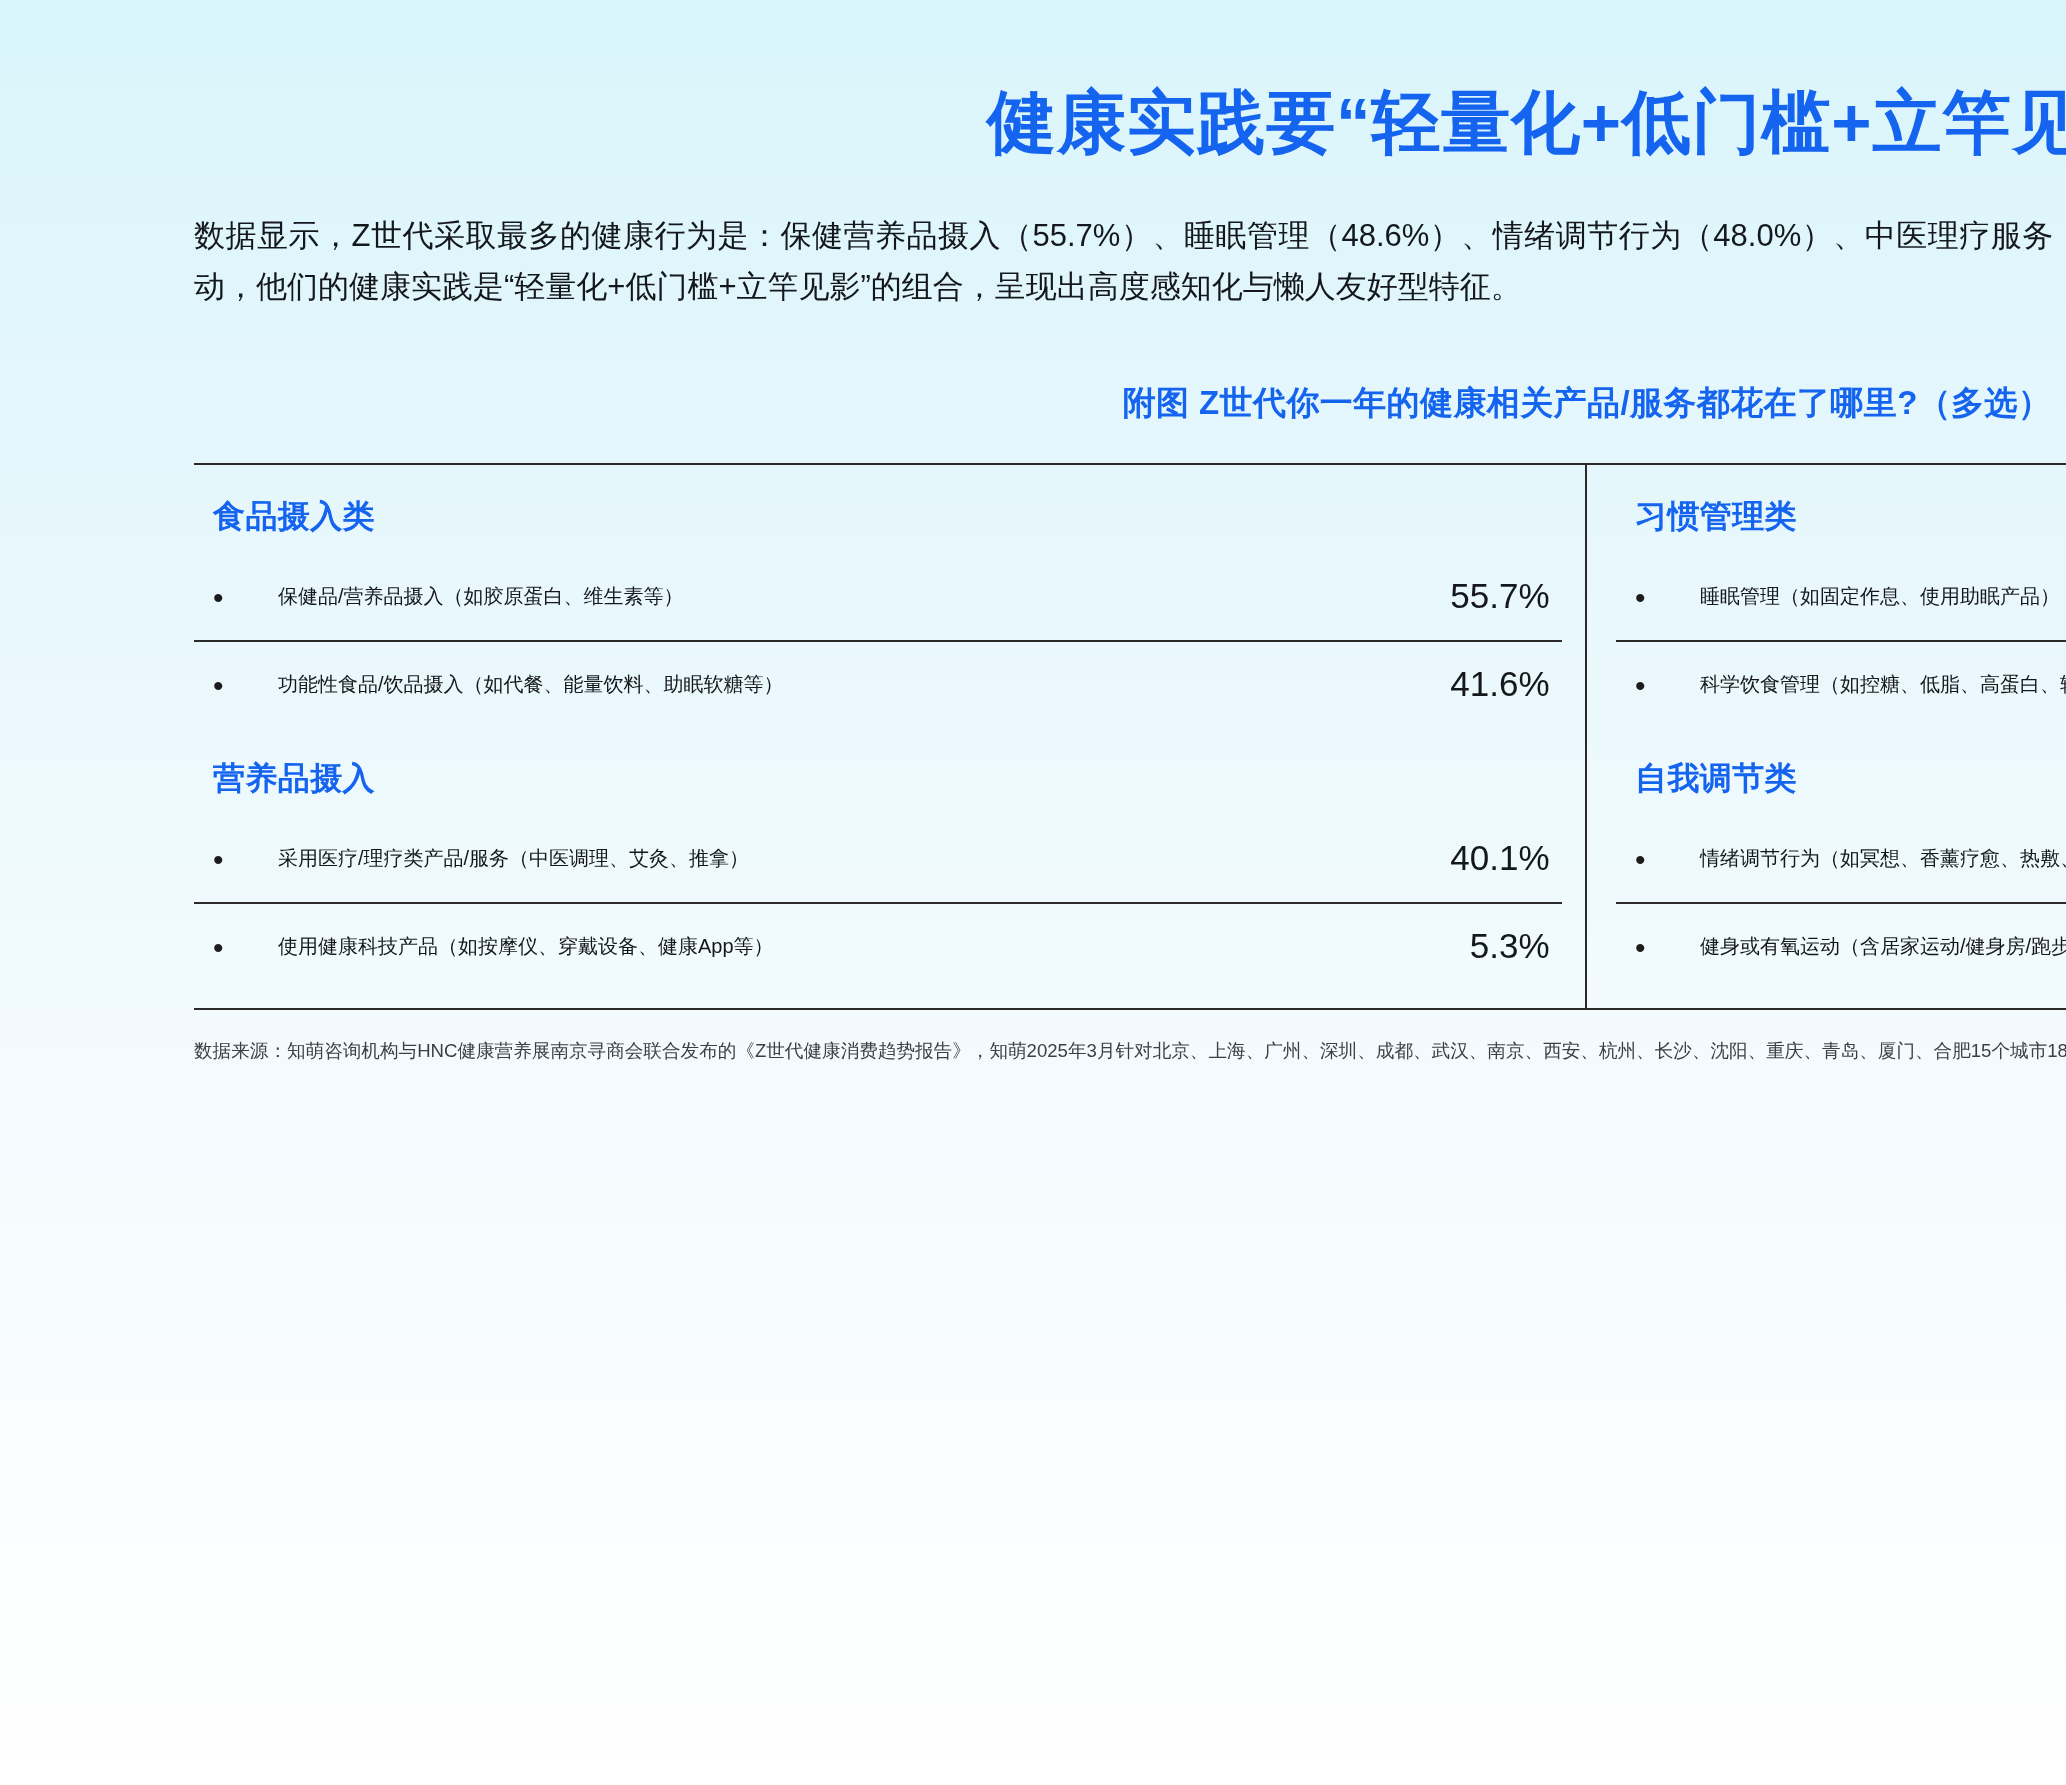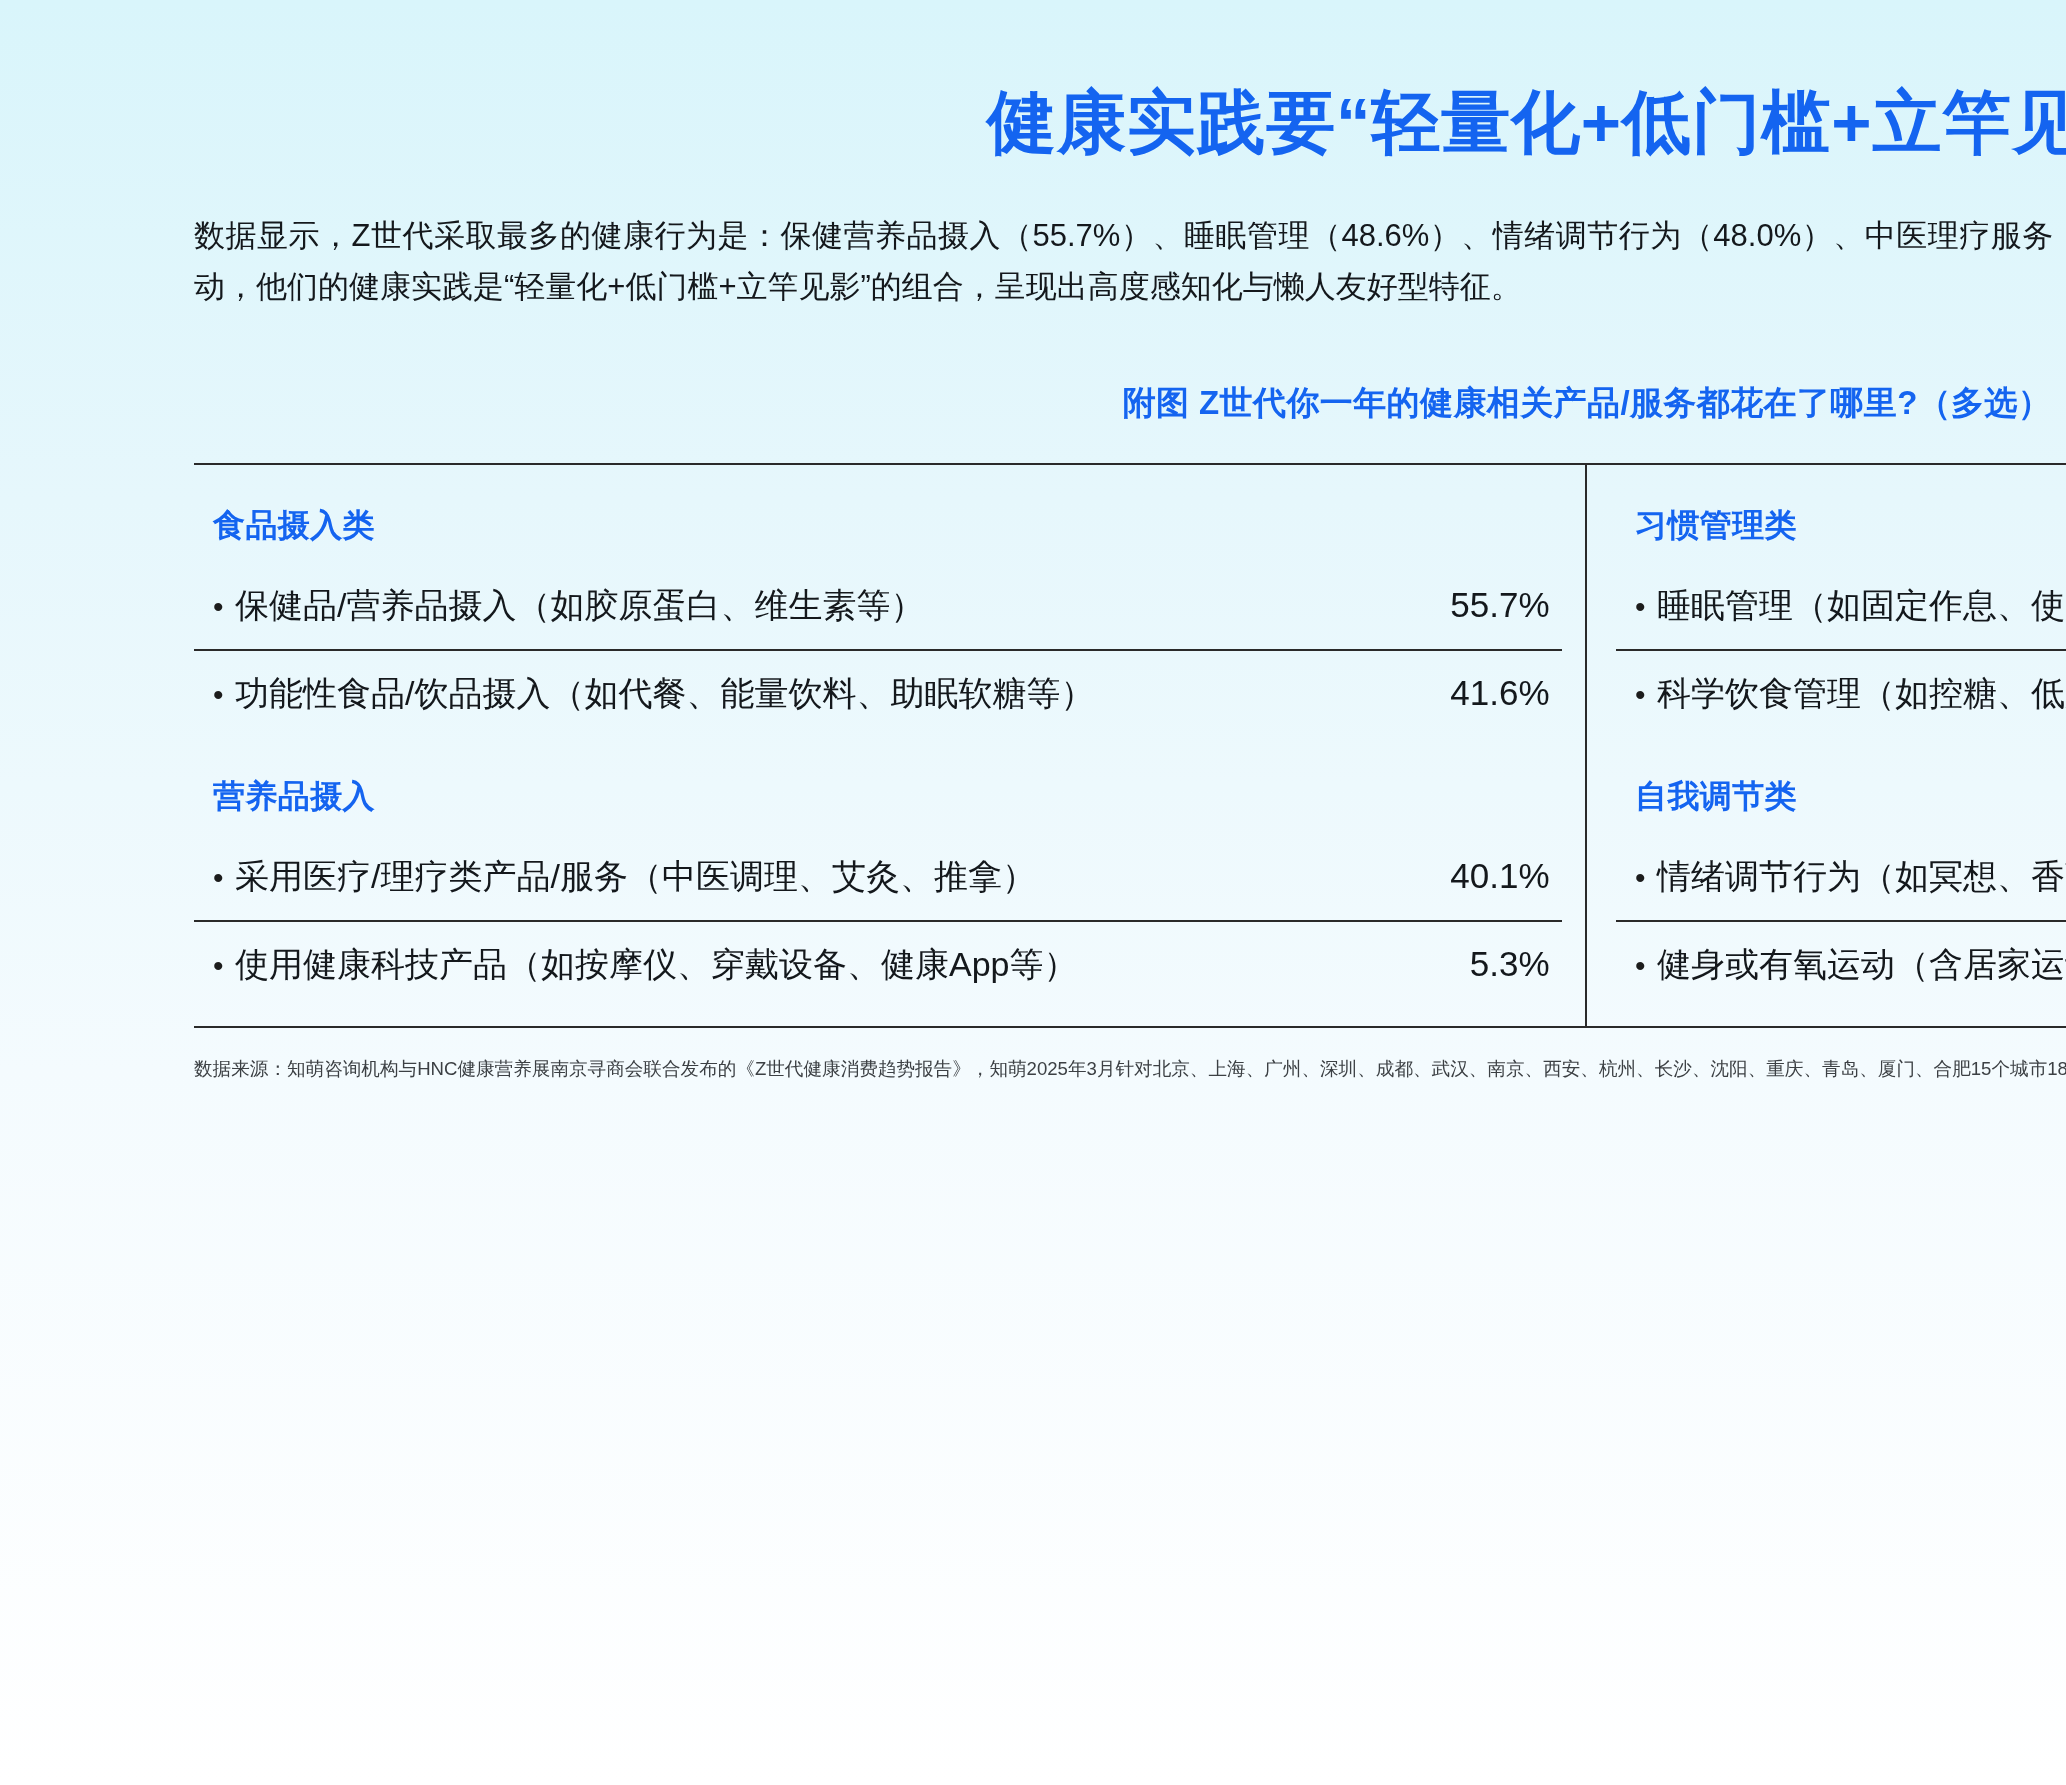--- a/index.html
+++ b/index.html
@@ -68,7 +68,7 @@
     font-size: 32px;
     font-weight: bold;
     color: #1464f0;
-    padding: 39px 0 14px 19px;
+    padding: 30px 0 14px 19px;
     letter-spacing: 0.4px;
   }
   .row {

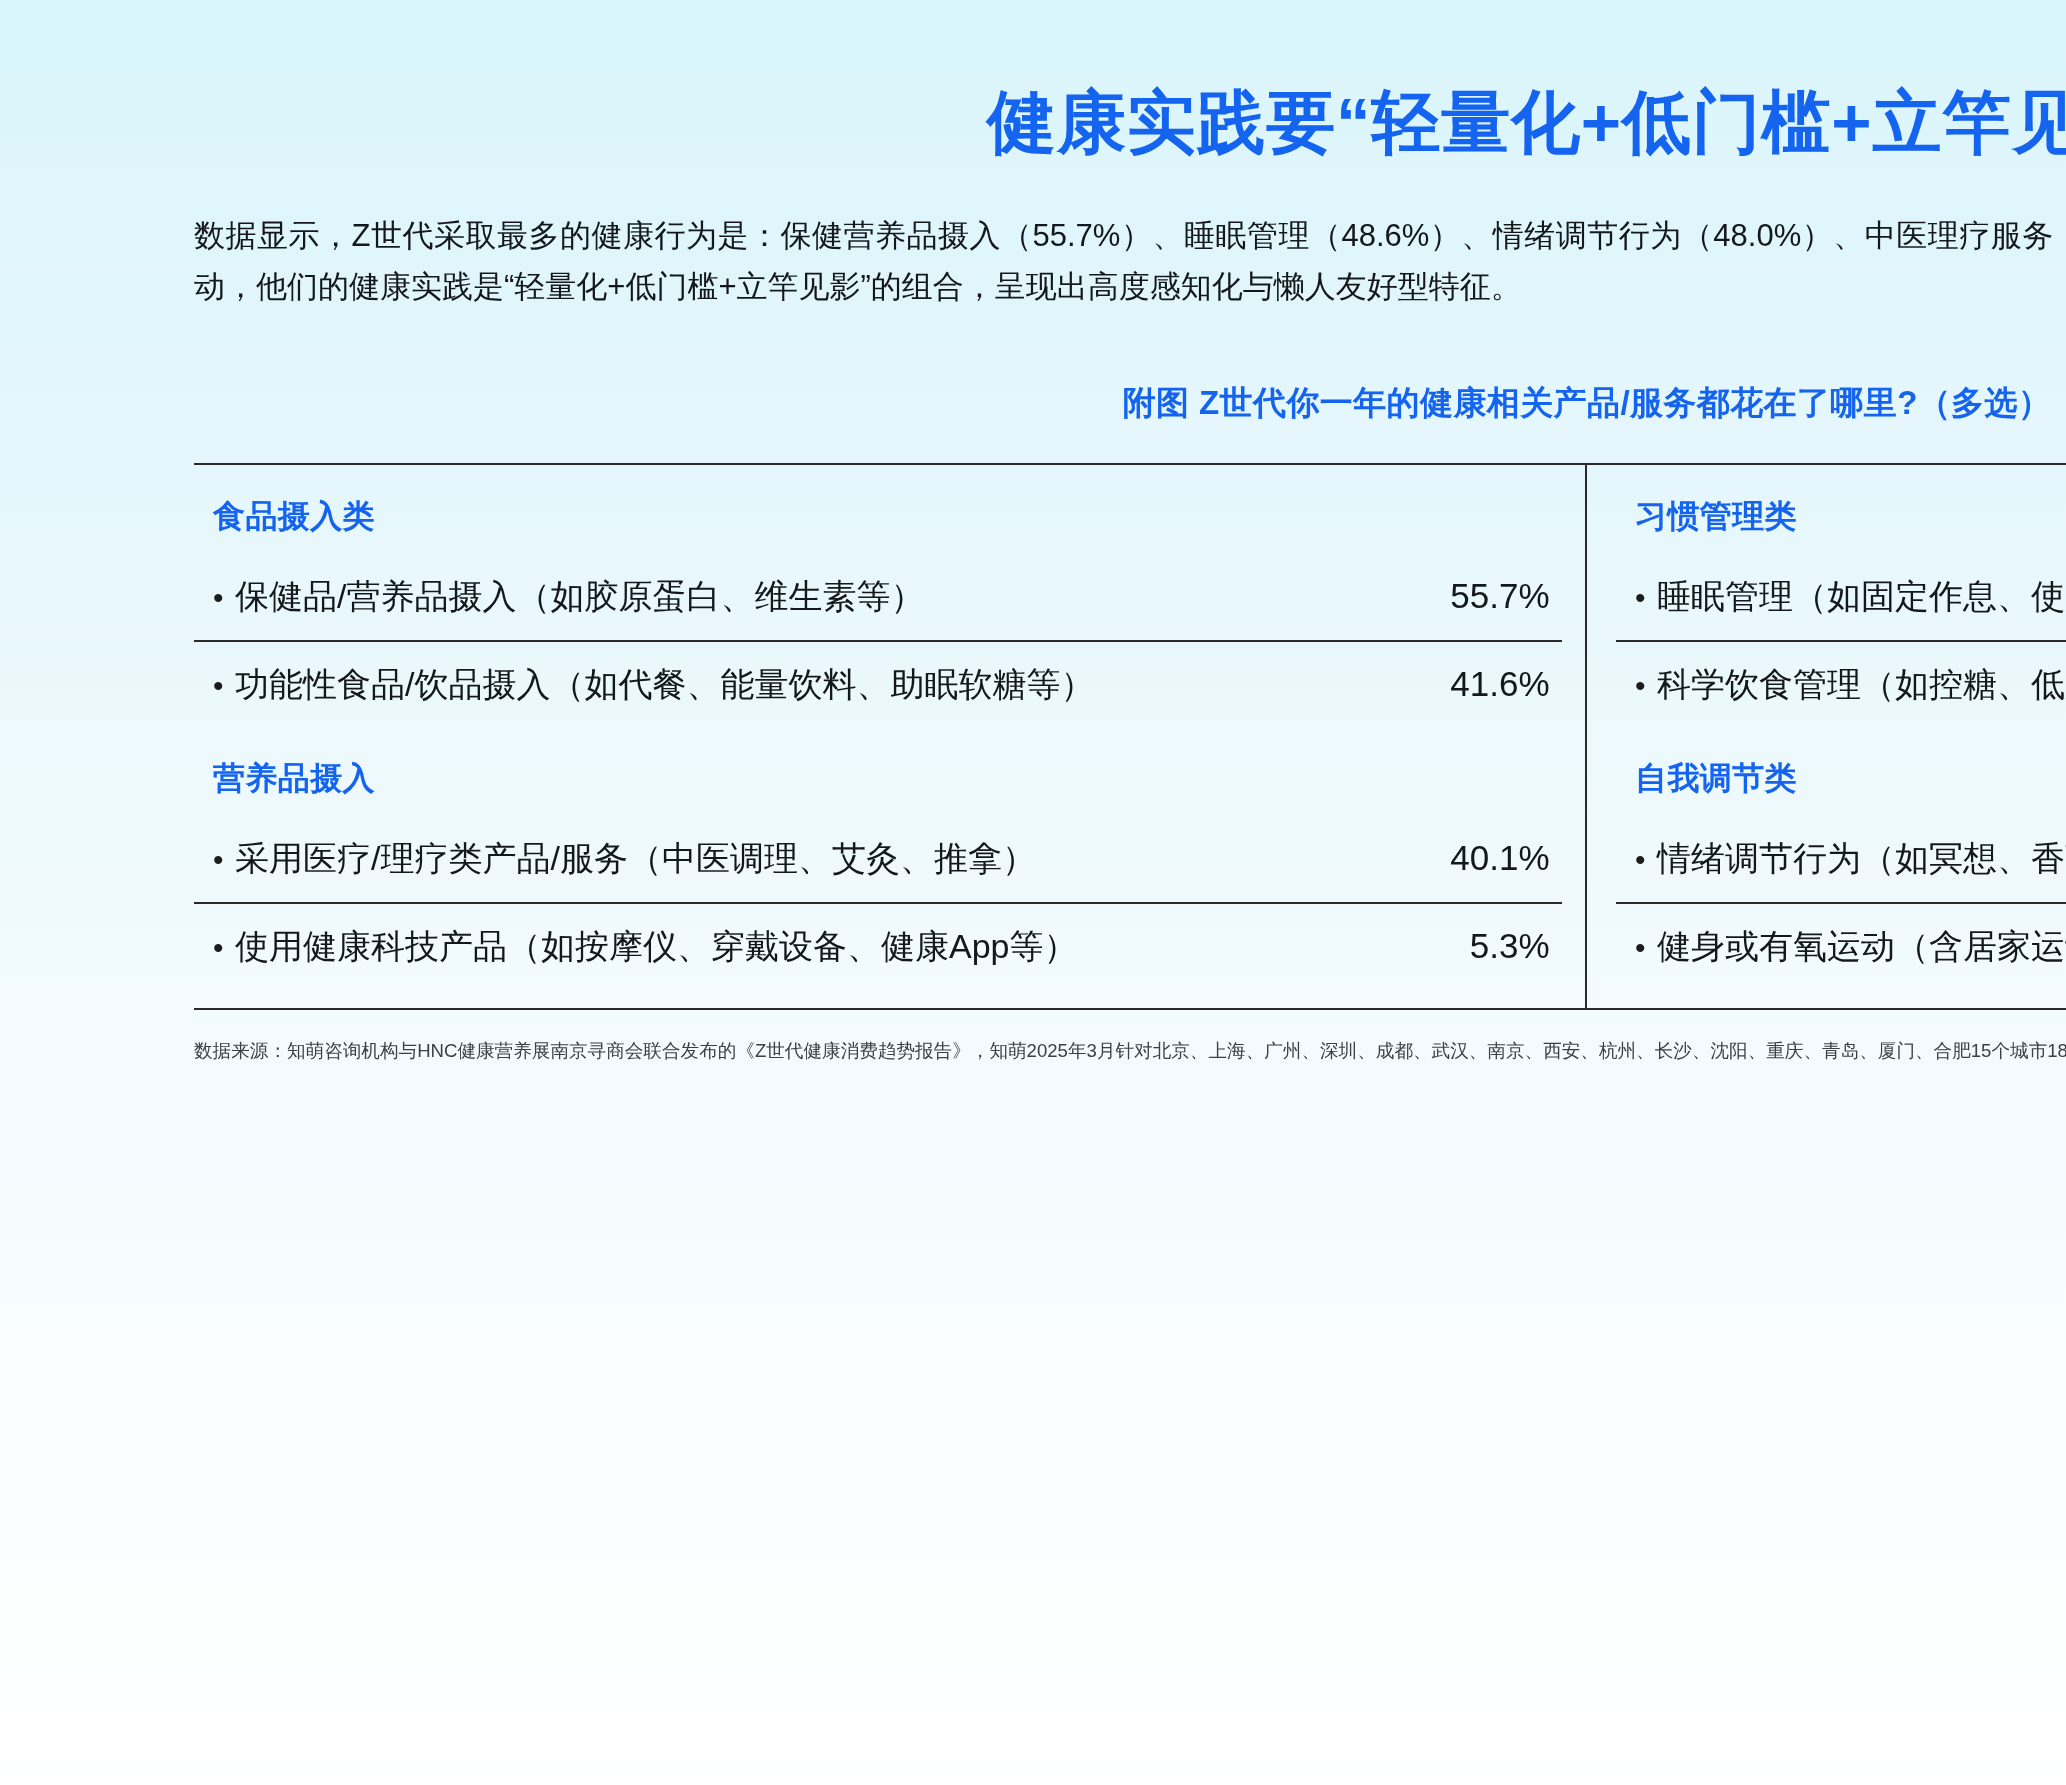--- a/index.html
+++ b/index.html
@@ -91,10 +91,11 @@
   }
   .row-label {
     flex: 1 1 auto;
-    font-size: 34px;
+    font-size: 20px;
     line-height: 1.45;
     color: #14181c;
     padding-right: 7.4px;
+    margin-left: 43px;
   }
   .row-value {
     flex: 0 0 auto;

